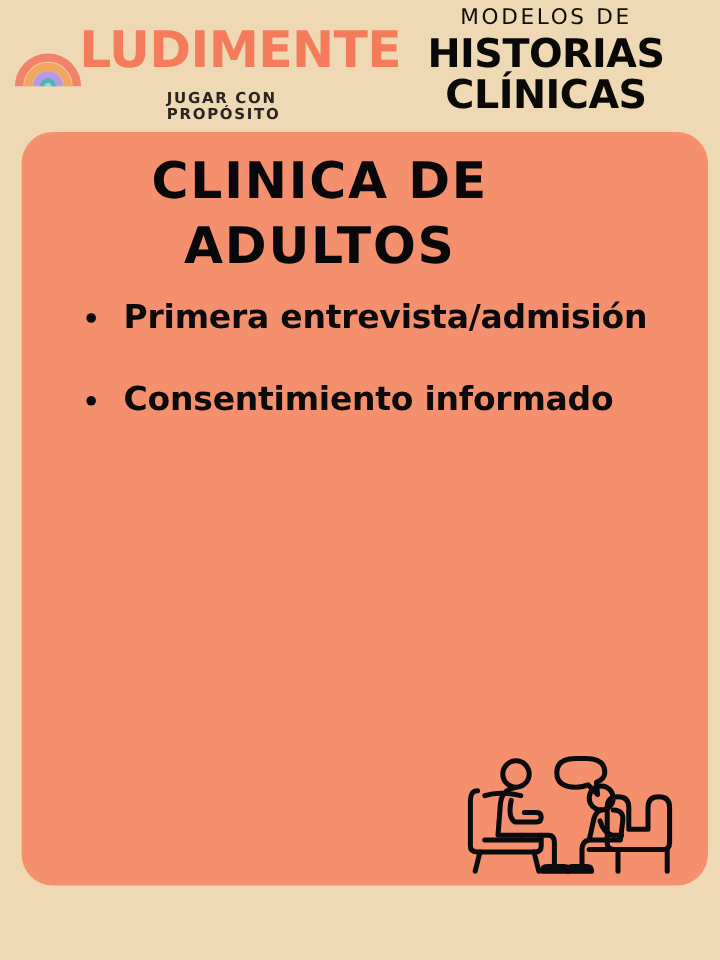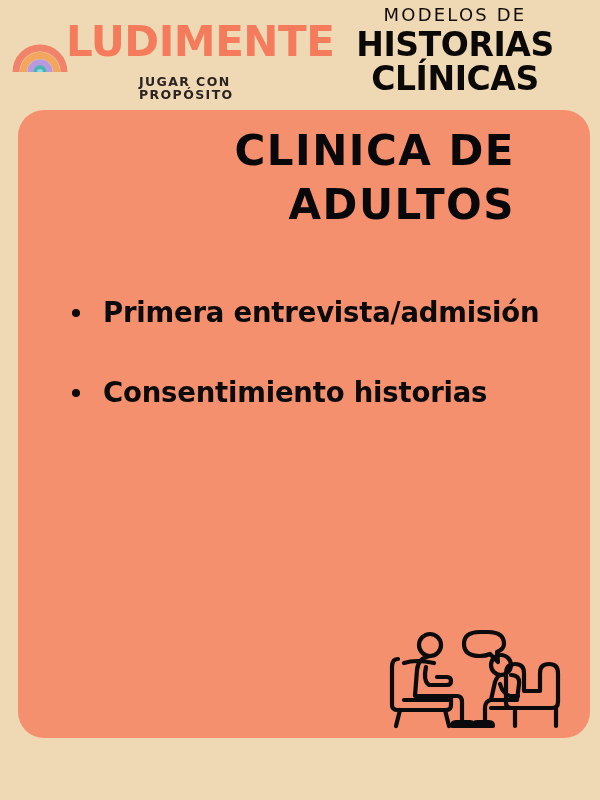--- a/index.html
+++ b/index.html
@@ -106,7 +106,7 @@
     left: 0;
     top: 14px;
     width: 497px;
-    text-align: right;
+    text-align: center;
     font-family: "DejaVu Sans", sans-serif;
     font-weight: bold;
     font-size: 42px;

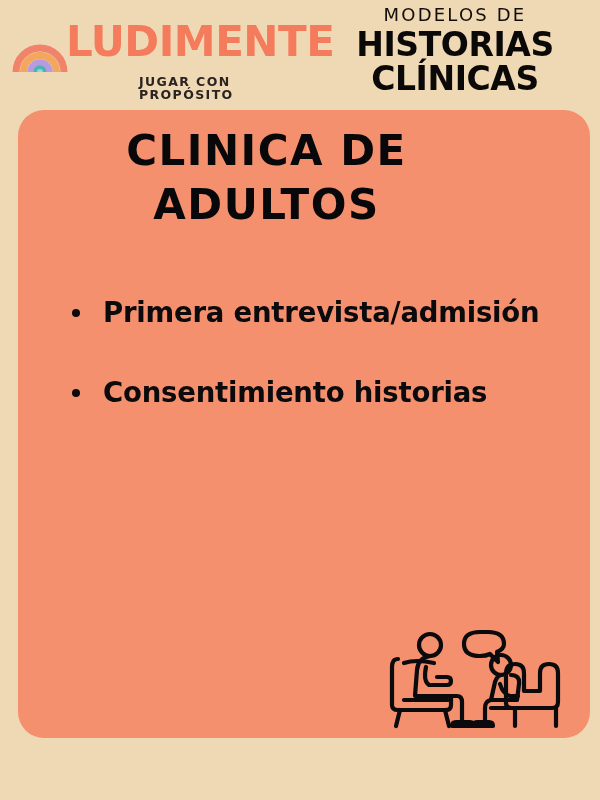--- a/index.html
+++ b/index.html
@@ -135,7 +135,6 @@
     letter-spacing: -0.2px;
     color: #0B0A0C;
     line-height: 1.18;
-    margin-top: 48px;
   }
 
   #bullet-list li::before {

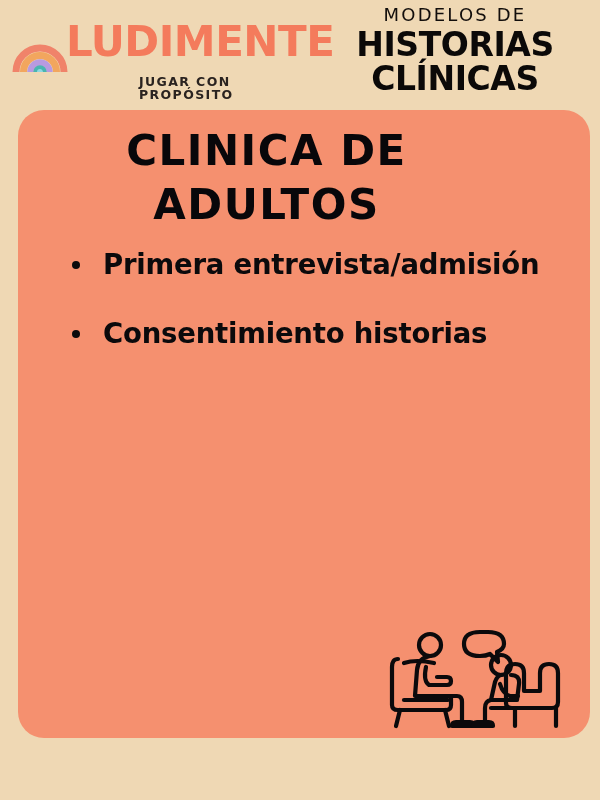--- a/index.html
+++ b/index.html
@@ -189,7 +189,7 @@
 
   <ul id="bullet-list">
     <li><span>Primera entrevista/admisión</span></li>
-    <li><span>Consentimiento historias</span></li>
+    <li><span>Consentimiento informado</span></li>
   </ul>
 
   <span id="session-illustration">

